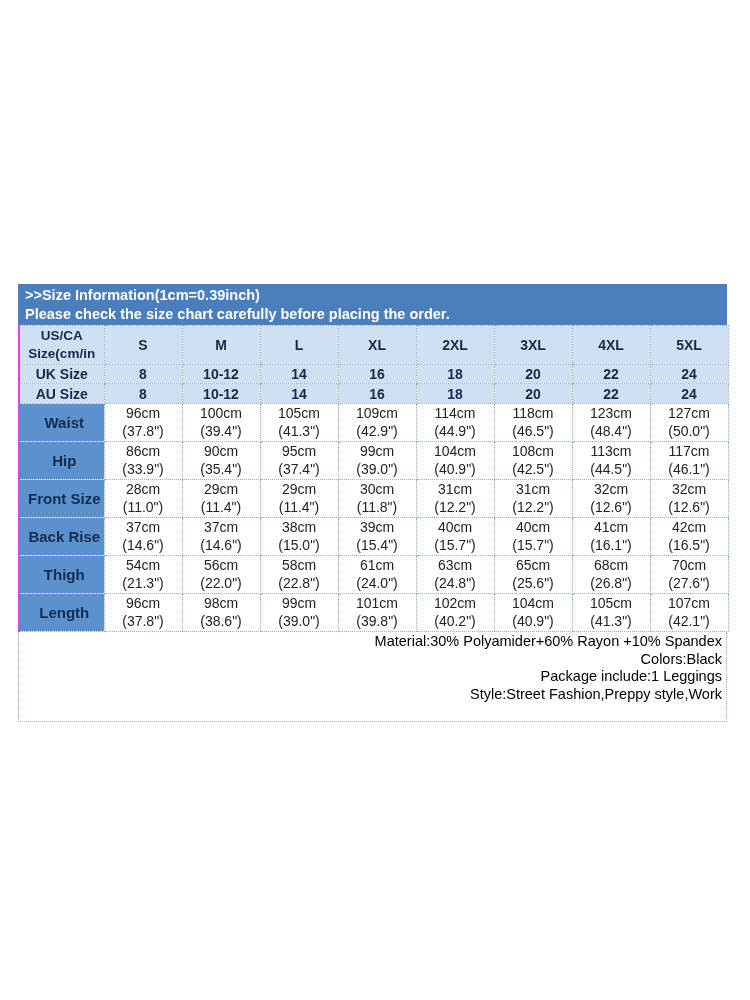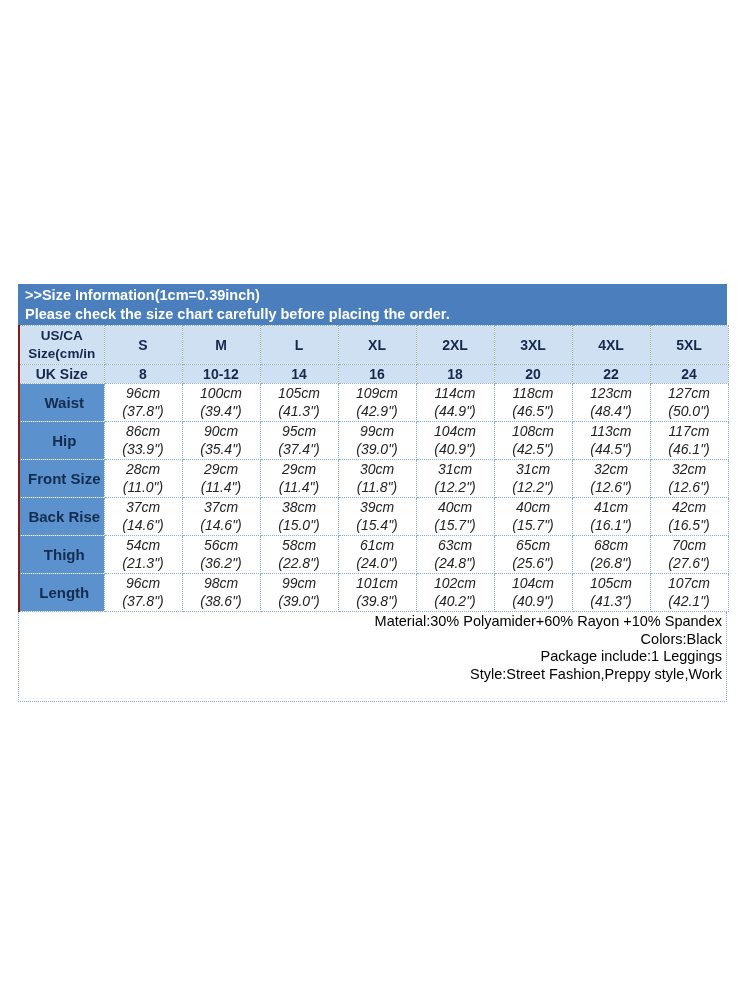--- a/index.html
+++ b/index.html
@@ -32,7 +32,7 @@
     border-collapse: collapse;
     table-layout: fixed;
     width: 709px;
-    border-left: 2px solid #7f1d1d;
+    border-left: 2px solid #d946ef;
   }
   table.size-table td {
     border: 1px dotted #8ab1de;

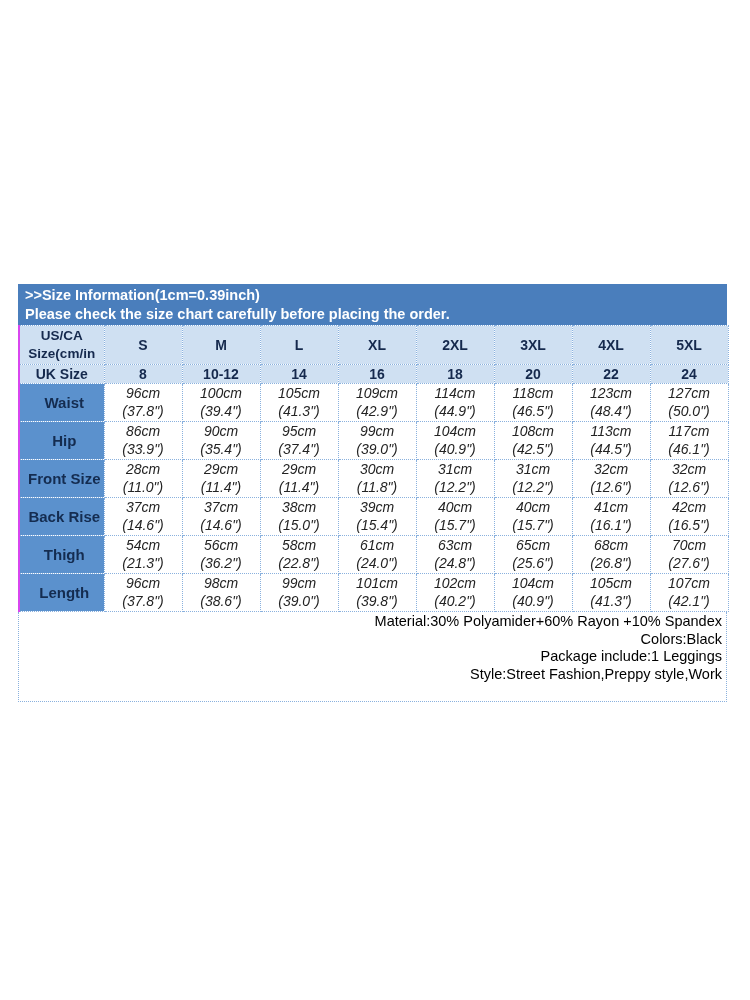--- a/index.html
+++ b/index.html
@@ -125,6 +125,17 @@
     </tr>
     <tr class="uk-row">
       <td class="hdr">UK Size</td>
+      <td class="hdr">8</td>
+      <td class="hdr">10-12</td>
+      <td class="hdr">14</td>
+      <td class="hdr">16</td>
+      <td class="hdr">18</td>
+      <td class="hdr">20</td>
+      <td class="hdr">22</td>
+      <td class="hdr">24</td>
+    </tr>
+    <tr class="au-row">
+      <td class="hdr">AU Size</td>
       <td class="hdr">8</td>
       <td class="hdr">10-12</td>
       <td class="hdr">14</td>

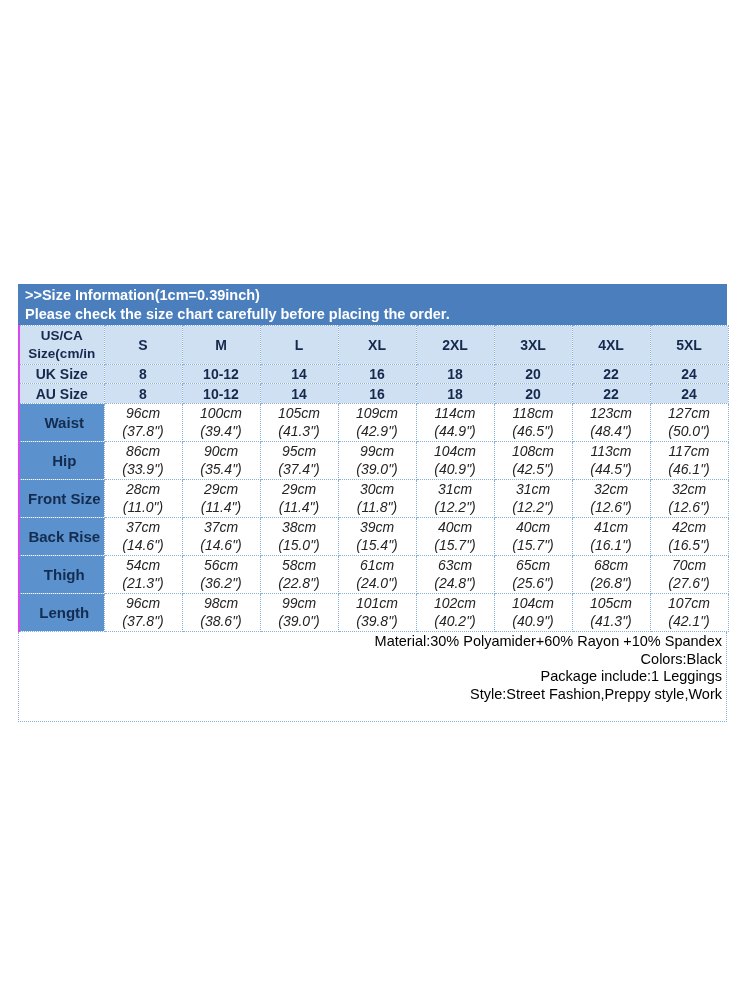--- a/index.html
+++ b/index.html
@@ -69,7 +69,6 @@
     color: #232323;
     font-size: 14px;
     line-height: 17.5px;
-    font-style: italic;
   }
   
   .details {

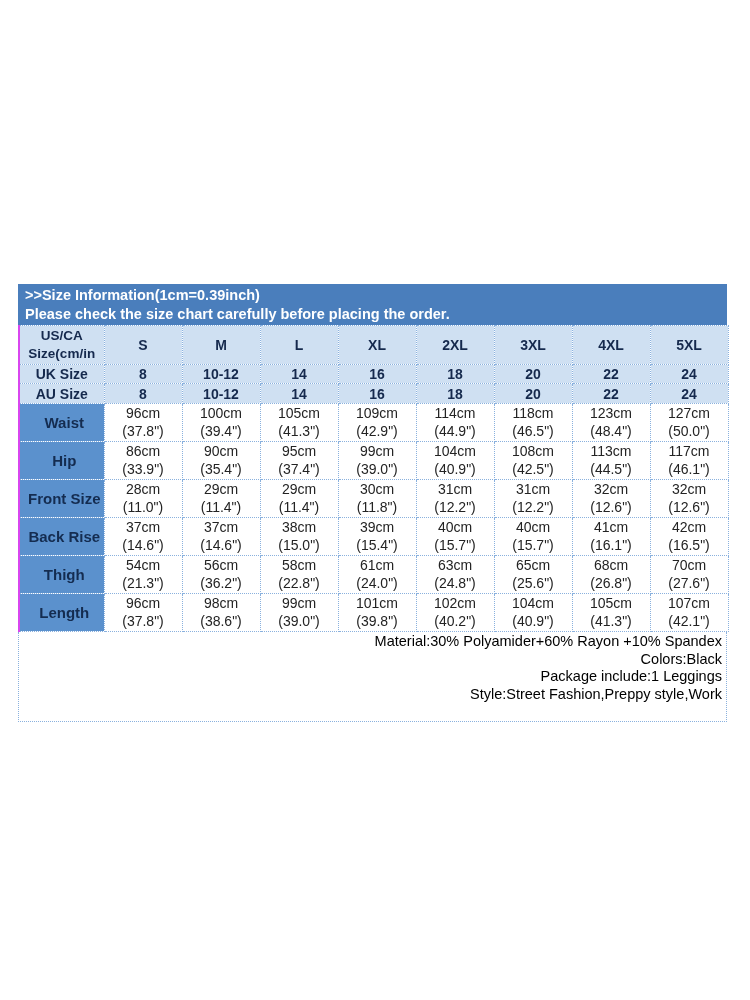--- a/index.html
+++ b/index.html
@@ -225,7 +225,7 @@
       <td class="val">54cm
 (21.3")</td>
       <td class="val">56cm
-(36.2")</td>
+(22.0")</td>
       <td class="val">58cm
 (22.8")</td>
       <td class="val">61cm

